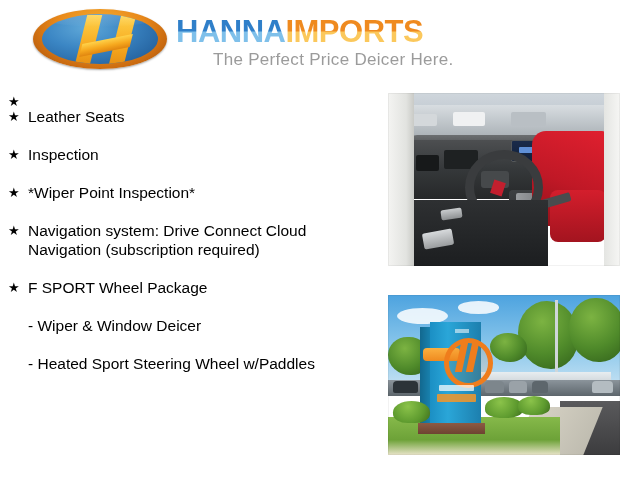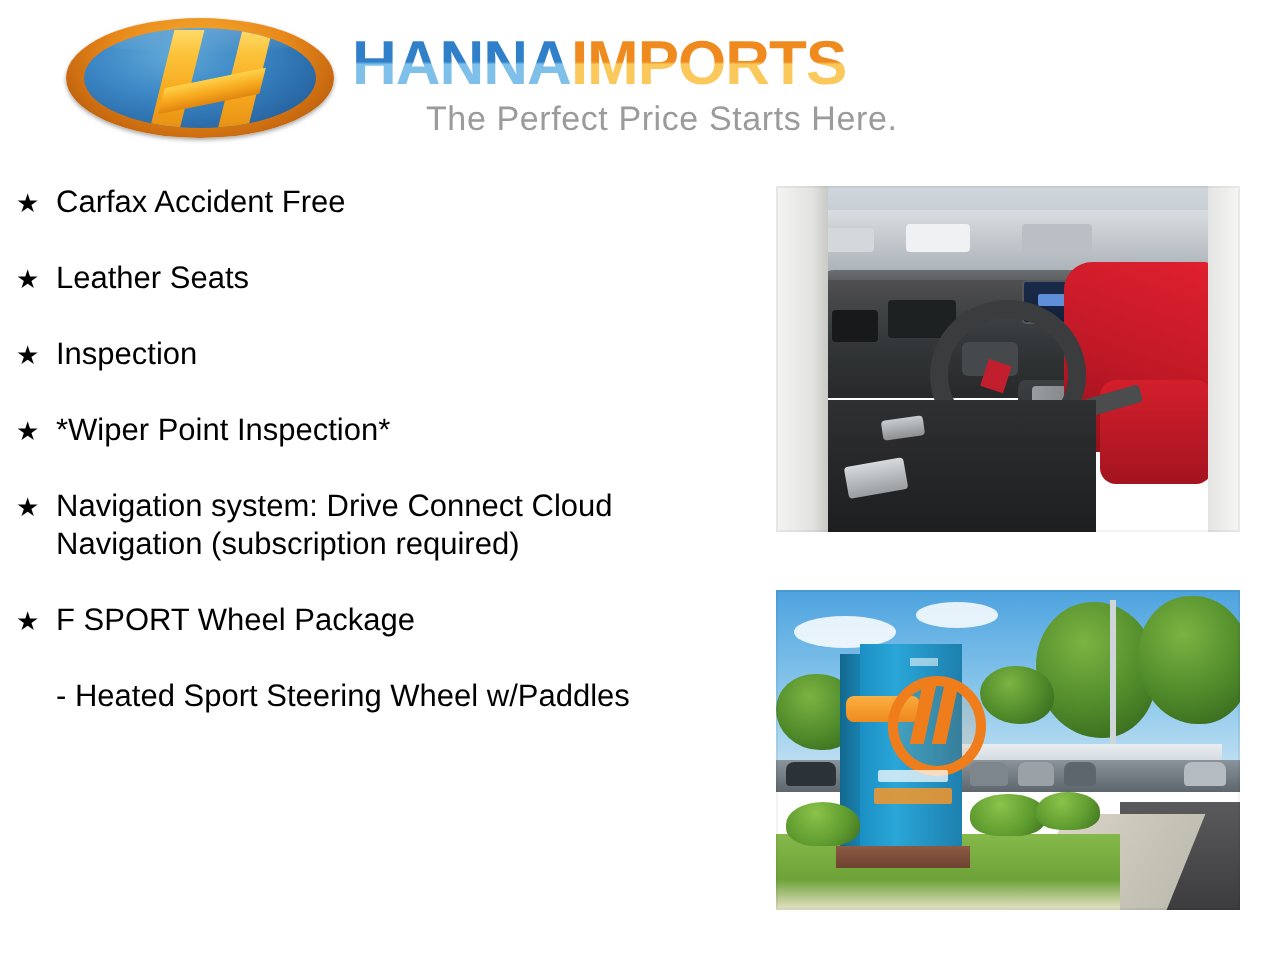--- a/index.html
+++ b/index.html
@@ -379,7 +379,7 @@
 
   <div id="logo-wordmark"><span id="wm-hanna">HANNA</span><span id="wm-imports">IMPORTS</span></div>
 
-  <div id="logo-tagline">The Perfect Price Starts Here.</div>
+  <div id="logo-tagline">The Perfect Price Deicer Here.</div>
 </div>
 
 <div id="feature-list">

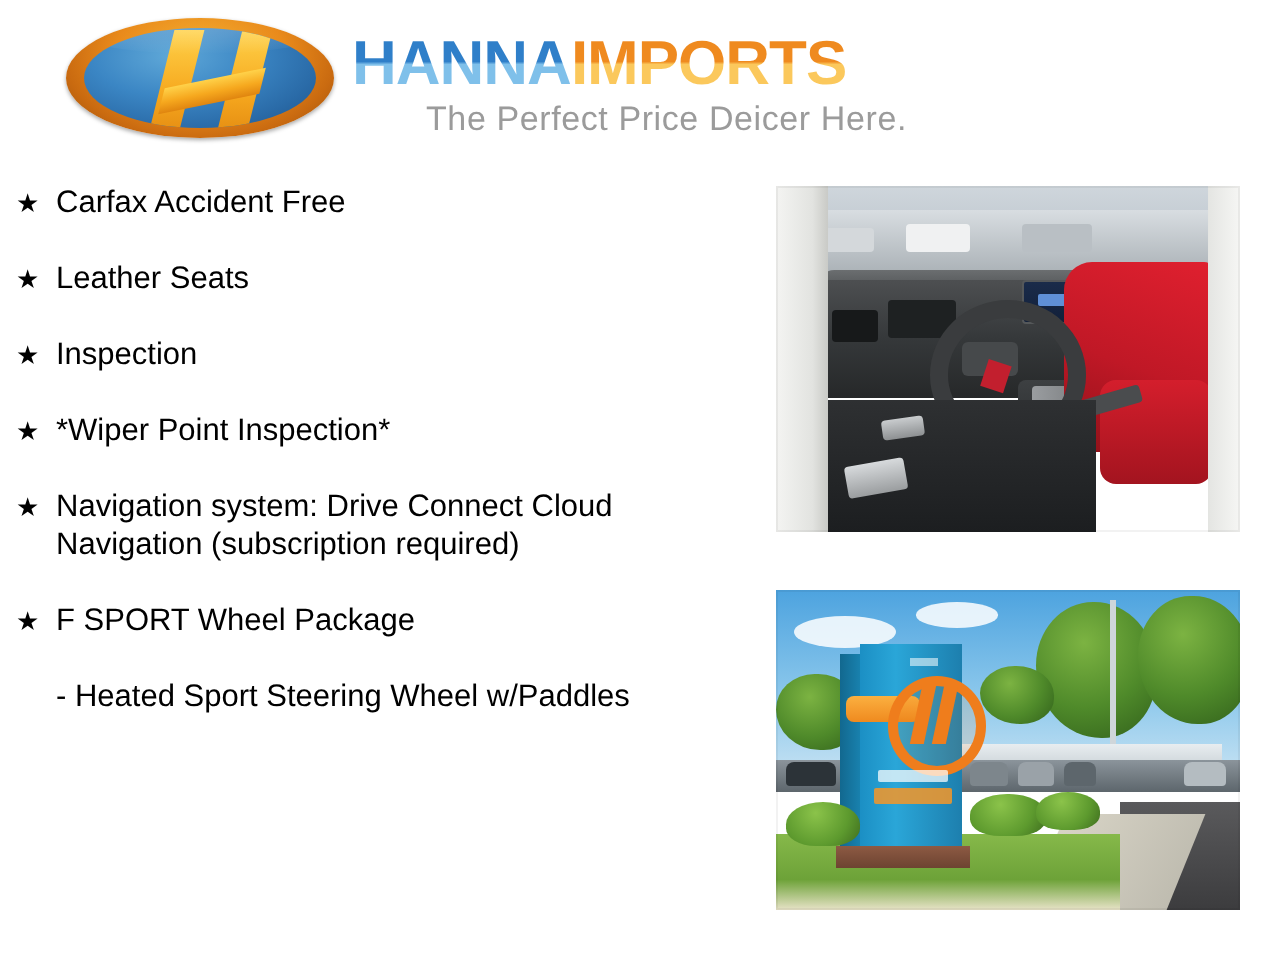--- a/index.html
+++ b/index.html
@@ -386,7 +386,6 @@
 
   <div class="feature-row first">
     <span class="bullet">★</span>
-    <span>Carfax Accident Free</span>
   </div>
 
   <div class="feature-row">

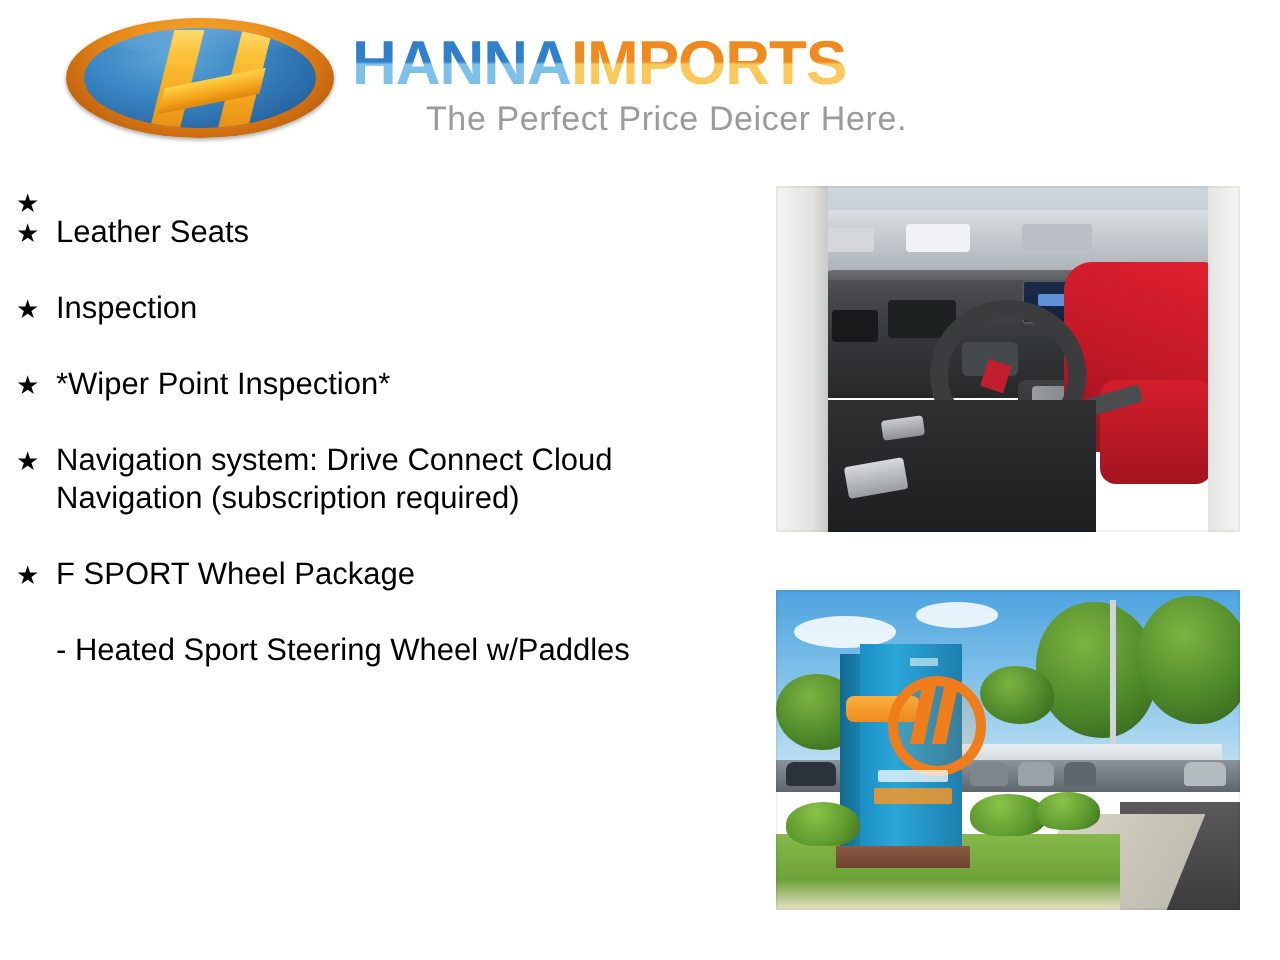--- a/index.html
+++ b/index.html
@@ -413,6 +413,9 @@
     <span>F SPORT Wheel Package</span>
   </div>
 
+  <div class="feature-row sub spaced">
+    <span>- Wiper &amp; Window Deicer</span>
+  </div>
 
   <div class="feature-row sub">
     <span>- Heated Sport Steering Wheel w/Paddles</span>

